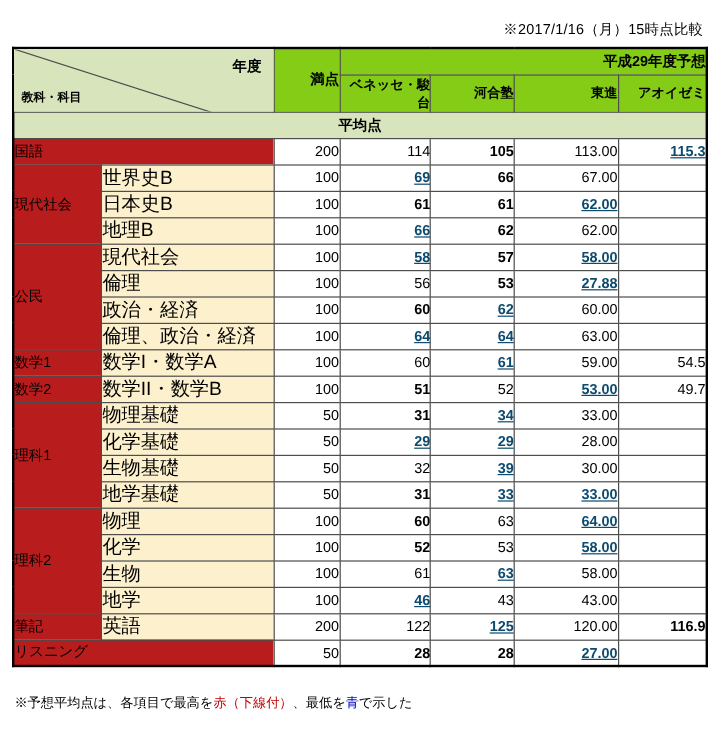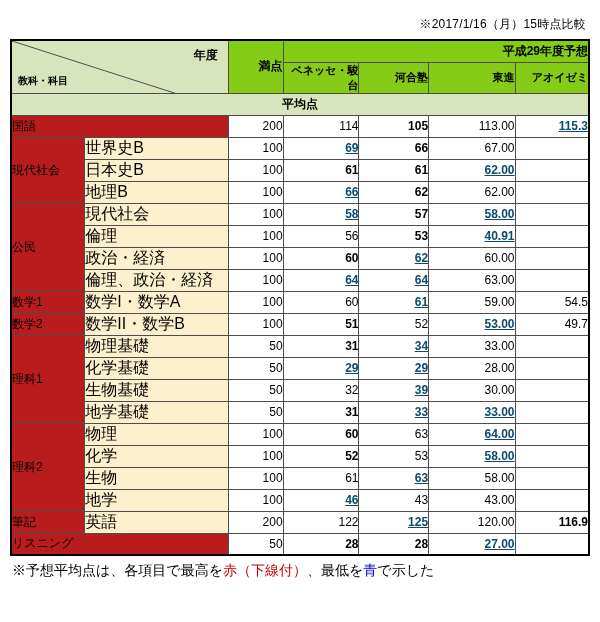--- a/index.html
+++ b/index.html
@@ -213,7 +213,7 @@
           <td class="num">100</td>
           <td class="num">56</td>
           <td class="num bold">53</td>
-          <td class="num red">40.91</td>
+          <td class="num red">27.88</td>
           <td class="num"></td>
         </tr>
         <tr>

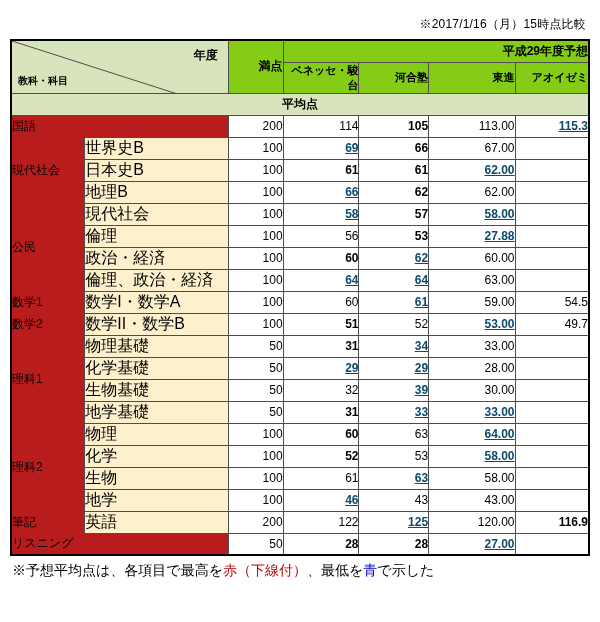--- a/index.html
+++ b/index.html
@@ -117,8 +117,8 @@
     font-size: 12px;
   }
   .note-bottom {
-    font-size: 14px;
-    padding-top: 6px;
+    font-size: 11px;
+    padding-top: 22px;
     padding-left: 2px;
   }
   .note-bottom .r { color: #c00000; }

